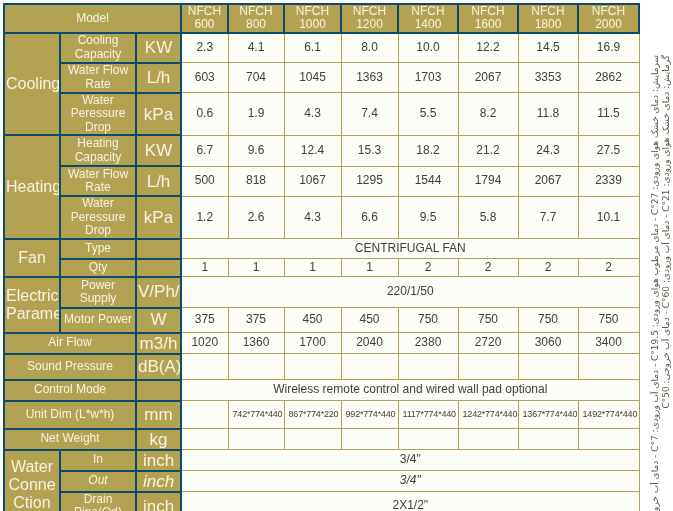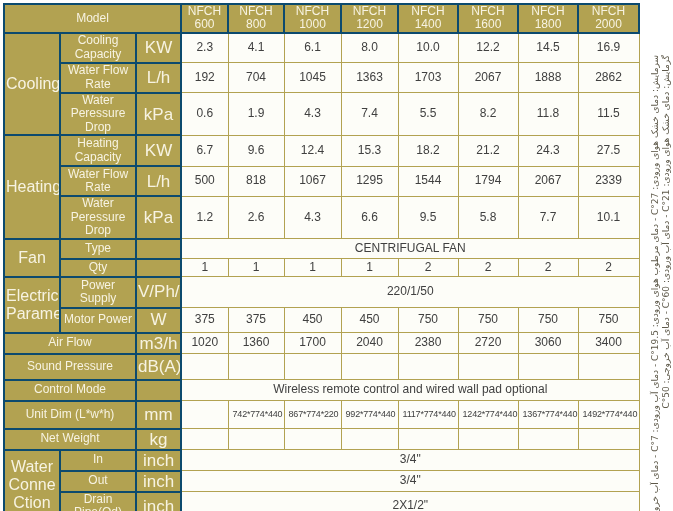--- a/index.html
+++ b/index.html
@@ -119,7 +119,7 @@
         <tr style="height: 30px;">
           <td class="label">Water Flow Rate</td>
           <td class="unit">L/h</td>
-          <td class="data">192</td>
+          <td class="data">603</td>
           <td class="data">704</td>
           <td class="data">1045</td>
           <td class="data">1363</td>

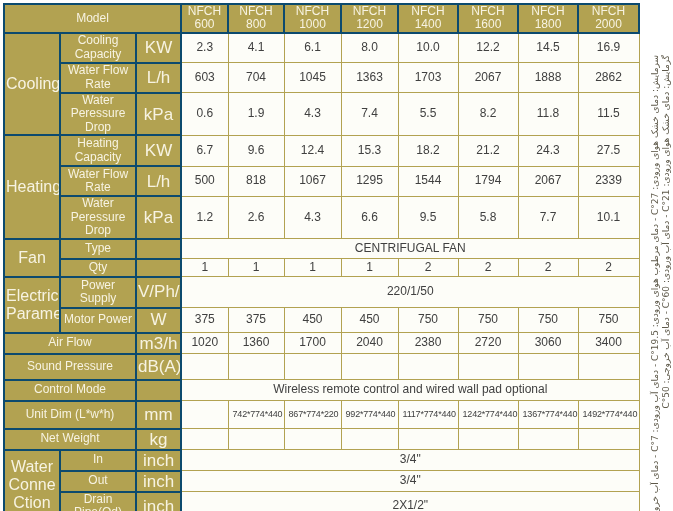--- a/index.html
+++ b/index.html
@@ -125,7 +125,7 @@
           <td class="data">1363</td>
           <td class="data">1703</td>
           <td class="data">2067</td>
-          <td class="data">1888</td>
+          <td class="data">3353</td>
           <td class="data">2862</td>
         </tr>
         <tr style="height: 38px;">

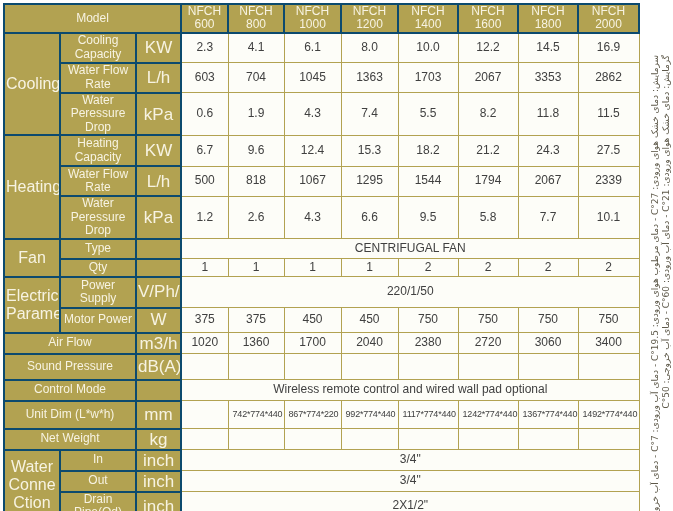--- a/index.html
+++ b/index.html
@@ -274,7 +274,7 @@
           <td class="unit">inch</td>
           <td class="merged" colspan="8">3/4"</td>
         </tr>
-        <tr style="height: 19px;">
+        <tr style="height: 19px; font-style: italic;">
           <td class="label">Out</td>
           <td class="unit">inch</td>
           <td class="merged" colspan="8">3/4"</td>

